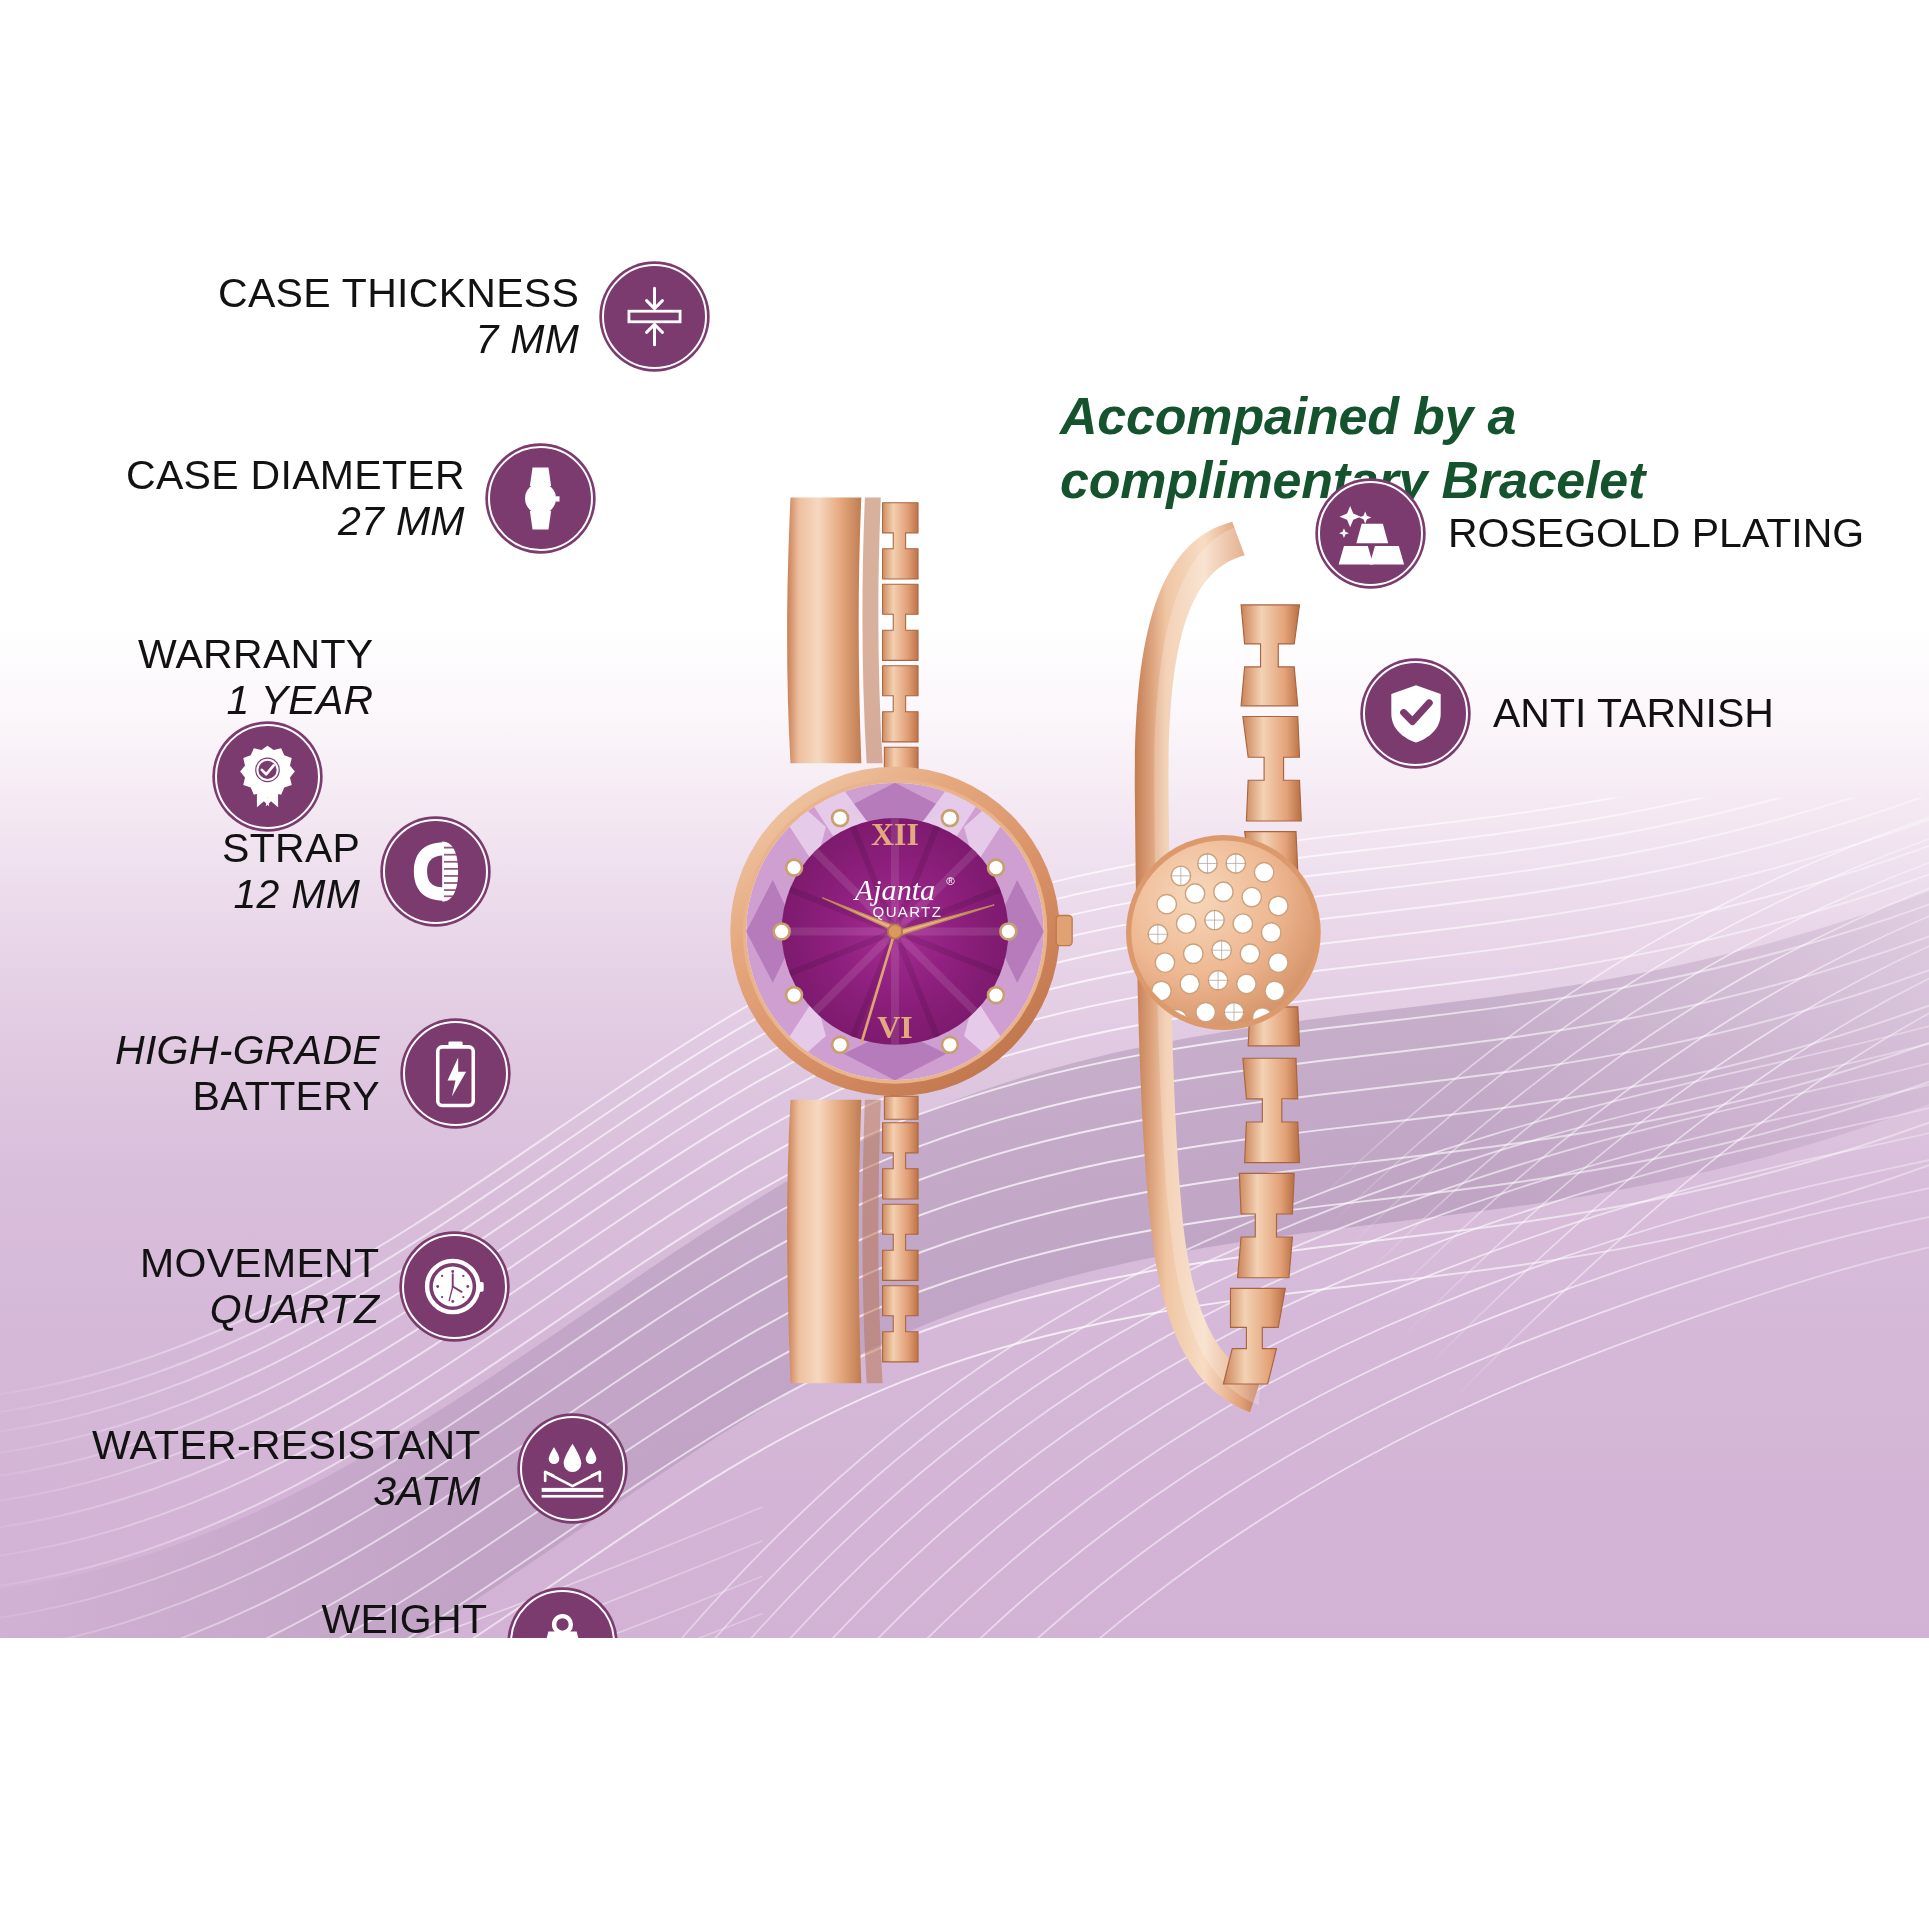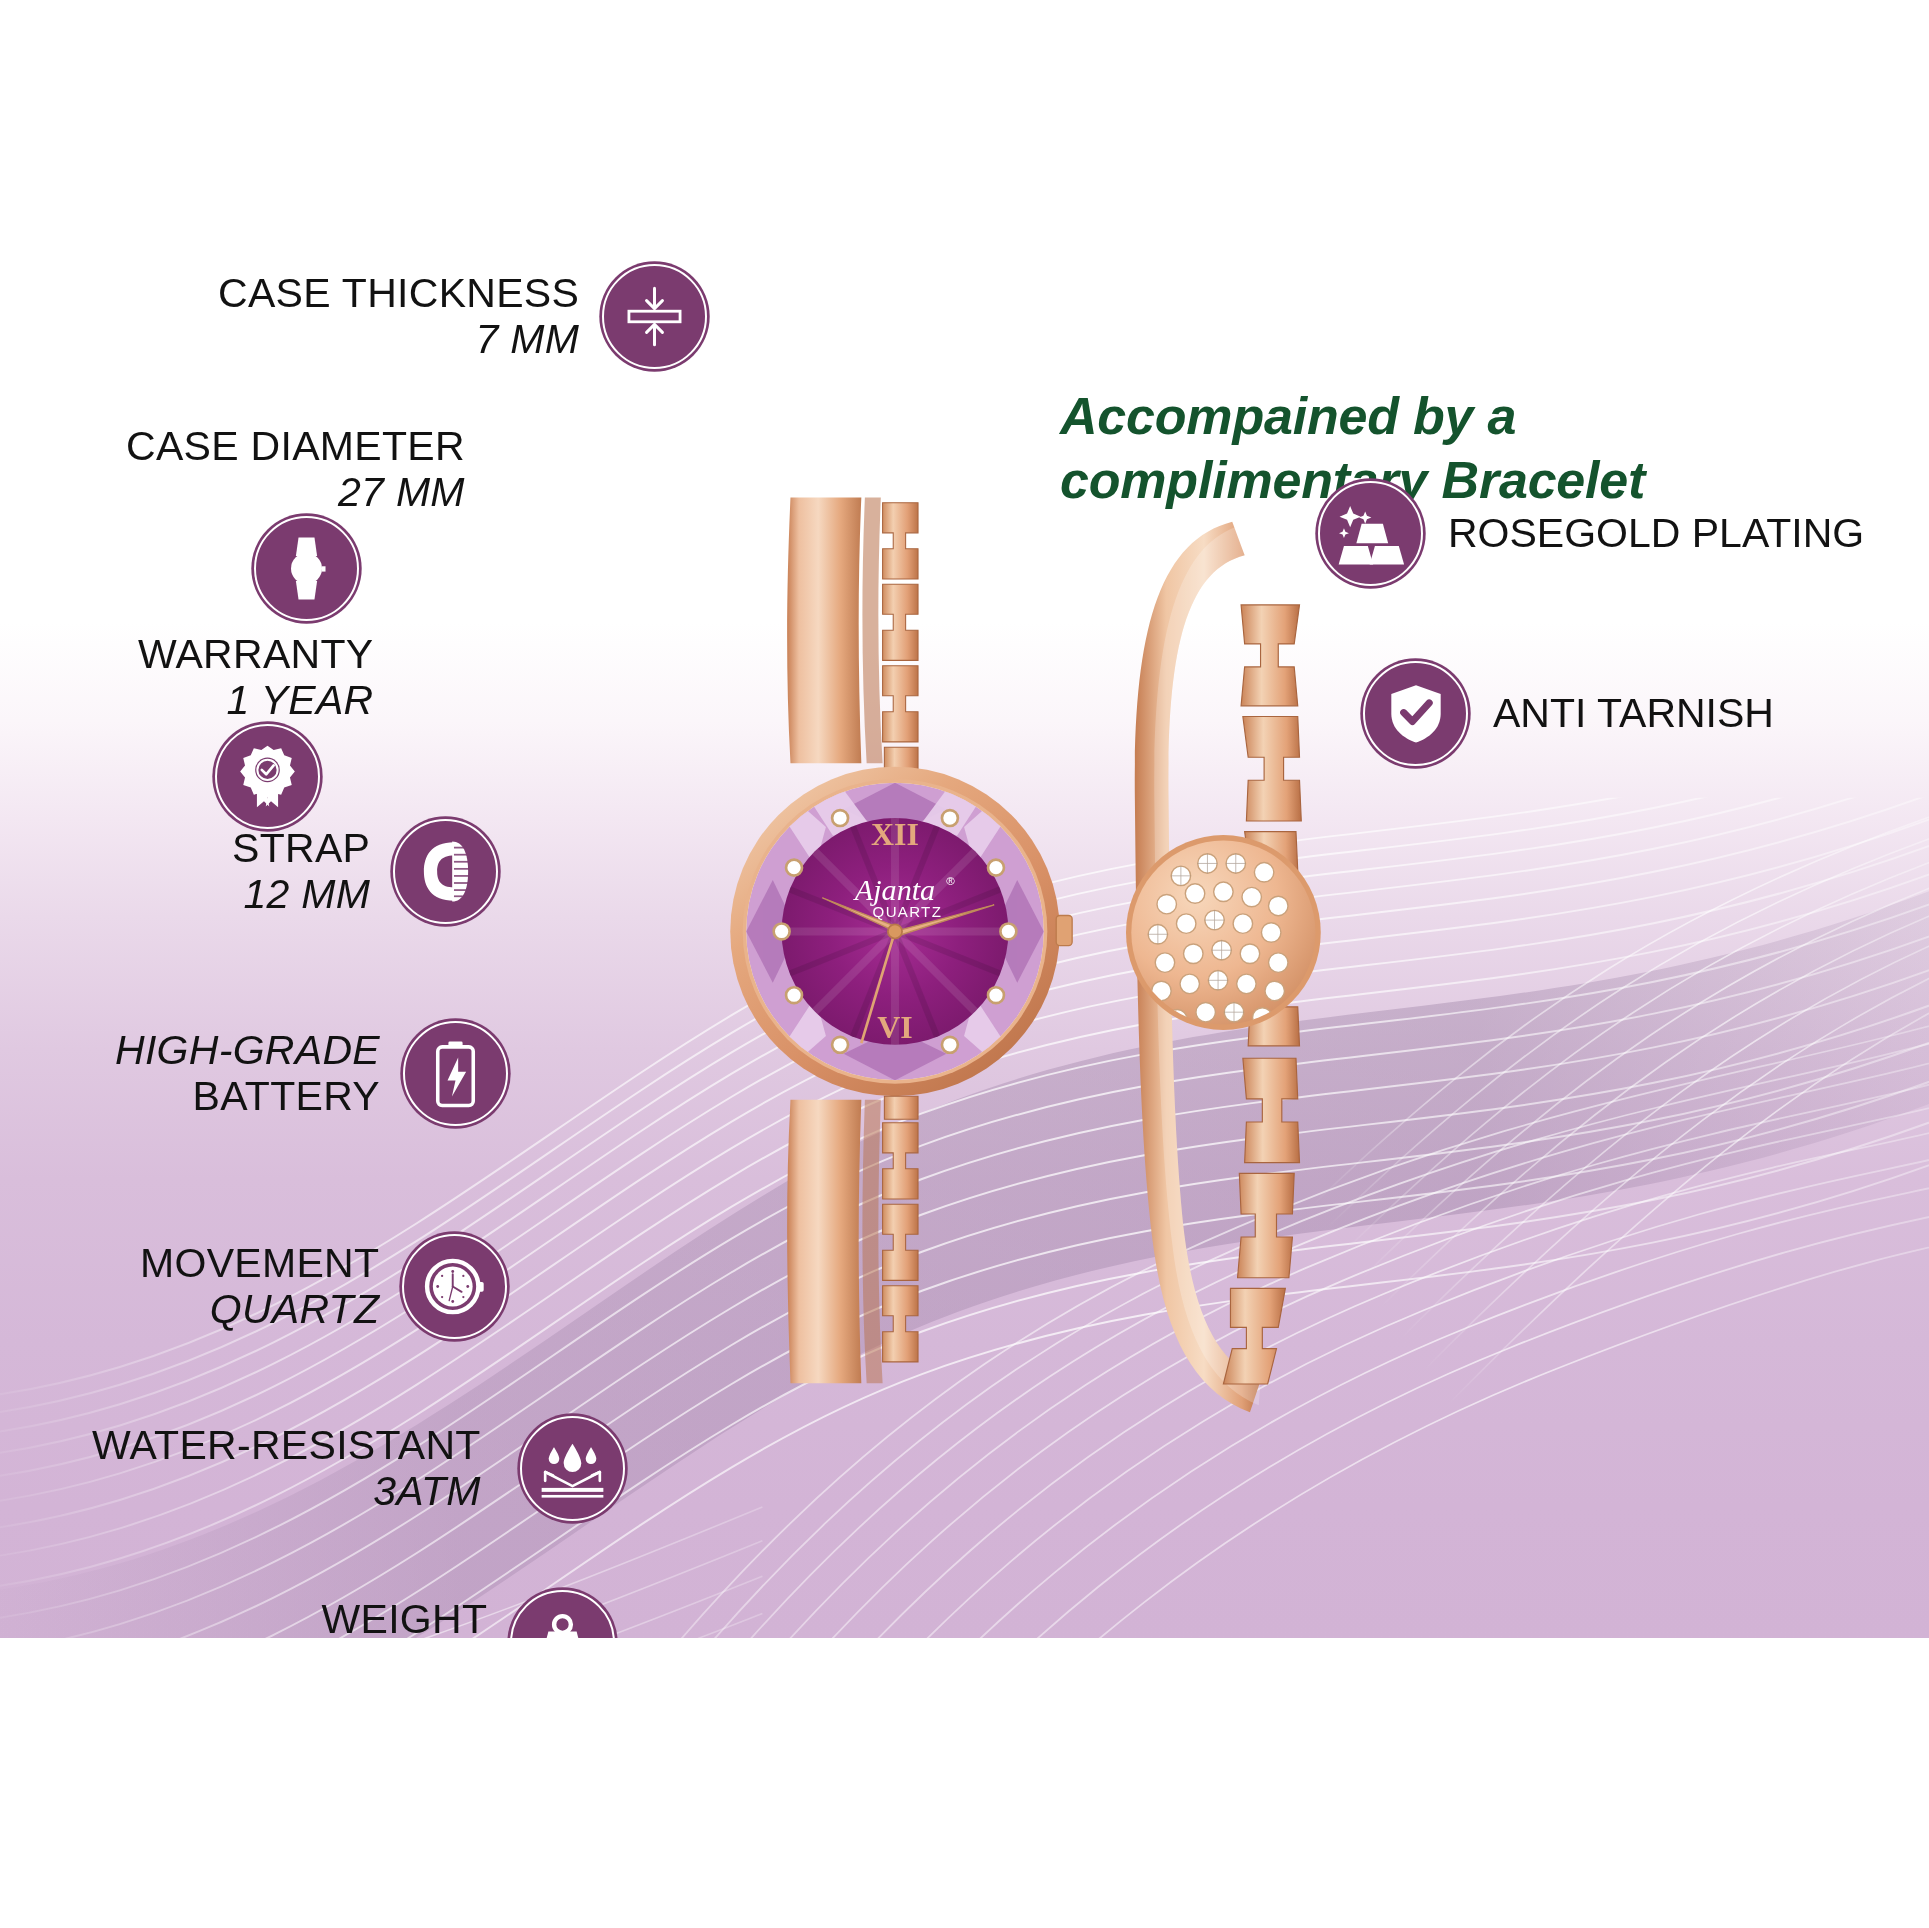--- a/index.html
+++ b/index.html
@@ -203,7 +203,7 @@
     </div>
   </div>
 
-  <div class="spec" style="left:126px; top:424px;flex-direction:column;">
+  <div class="spec" style="left:126px; top:446px;">
     <div class="spec-text">
       <span class="spec-label">CASE DIAMETER</span>
       <span class="spec-value">27 MM</span>

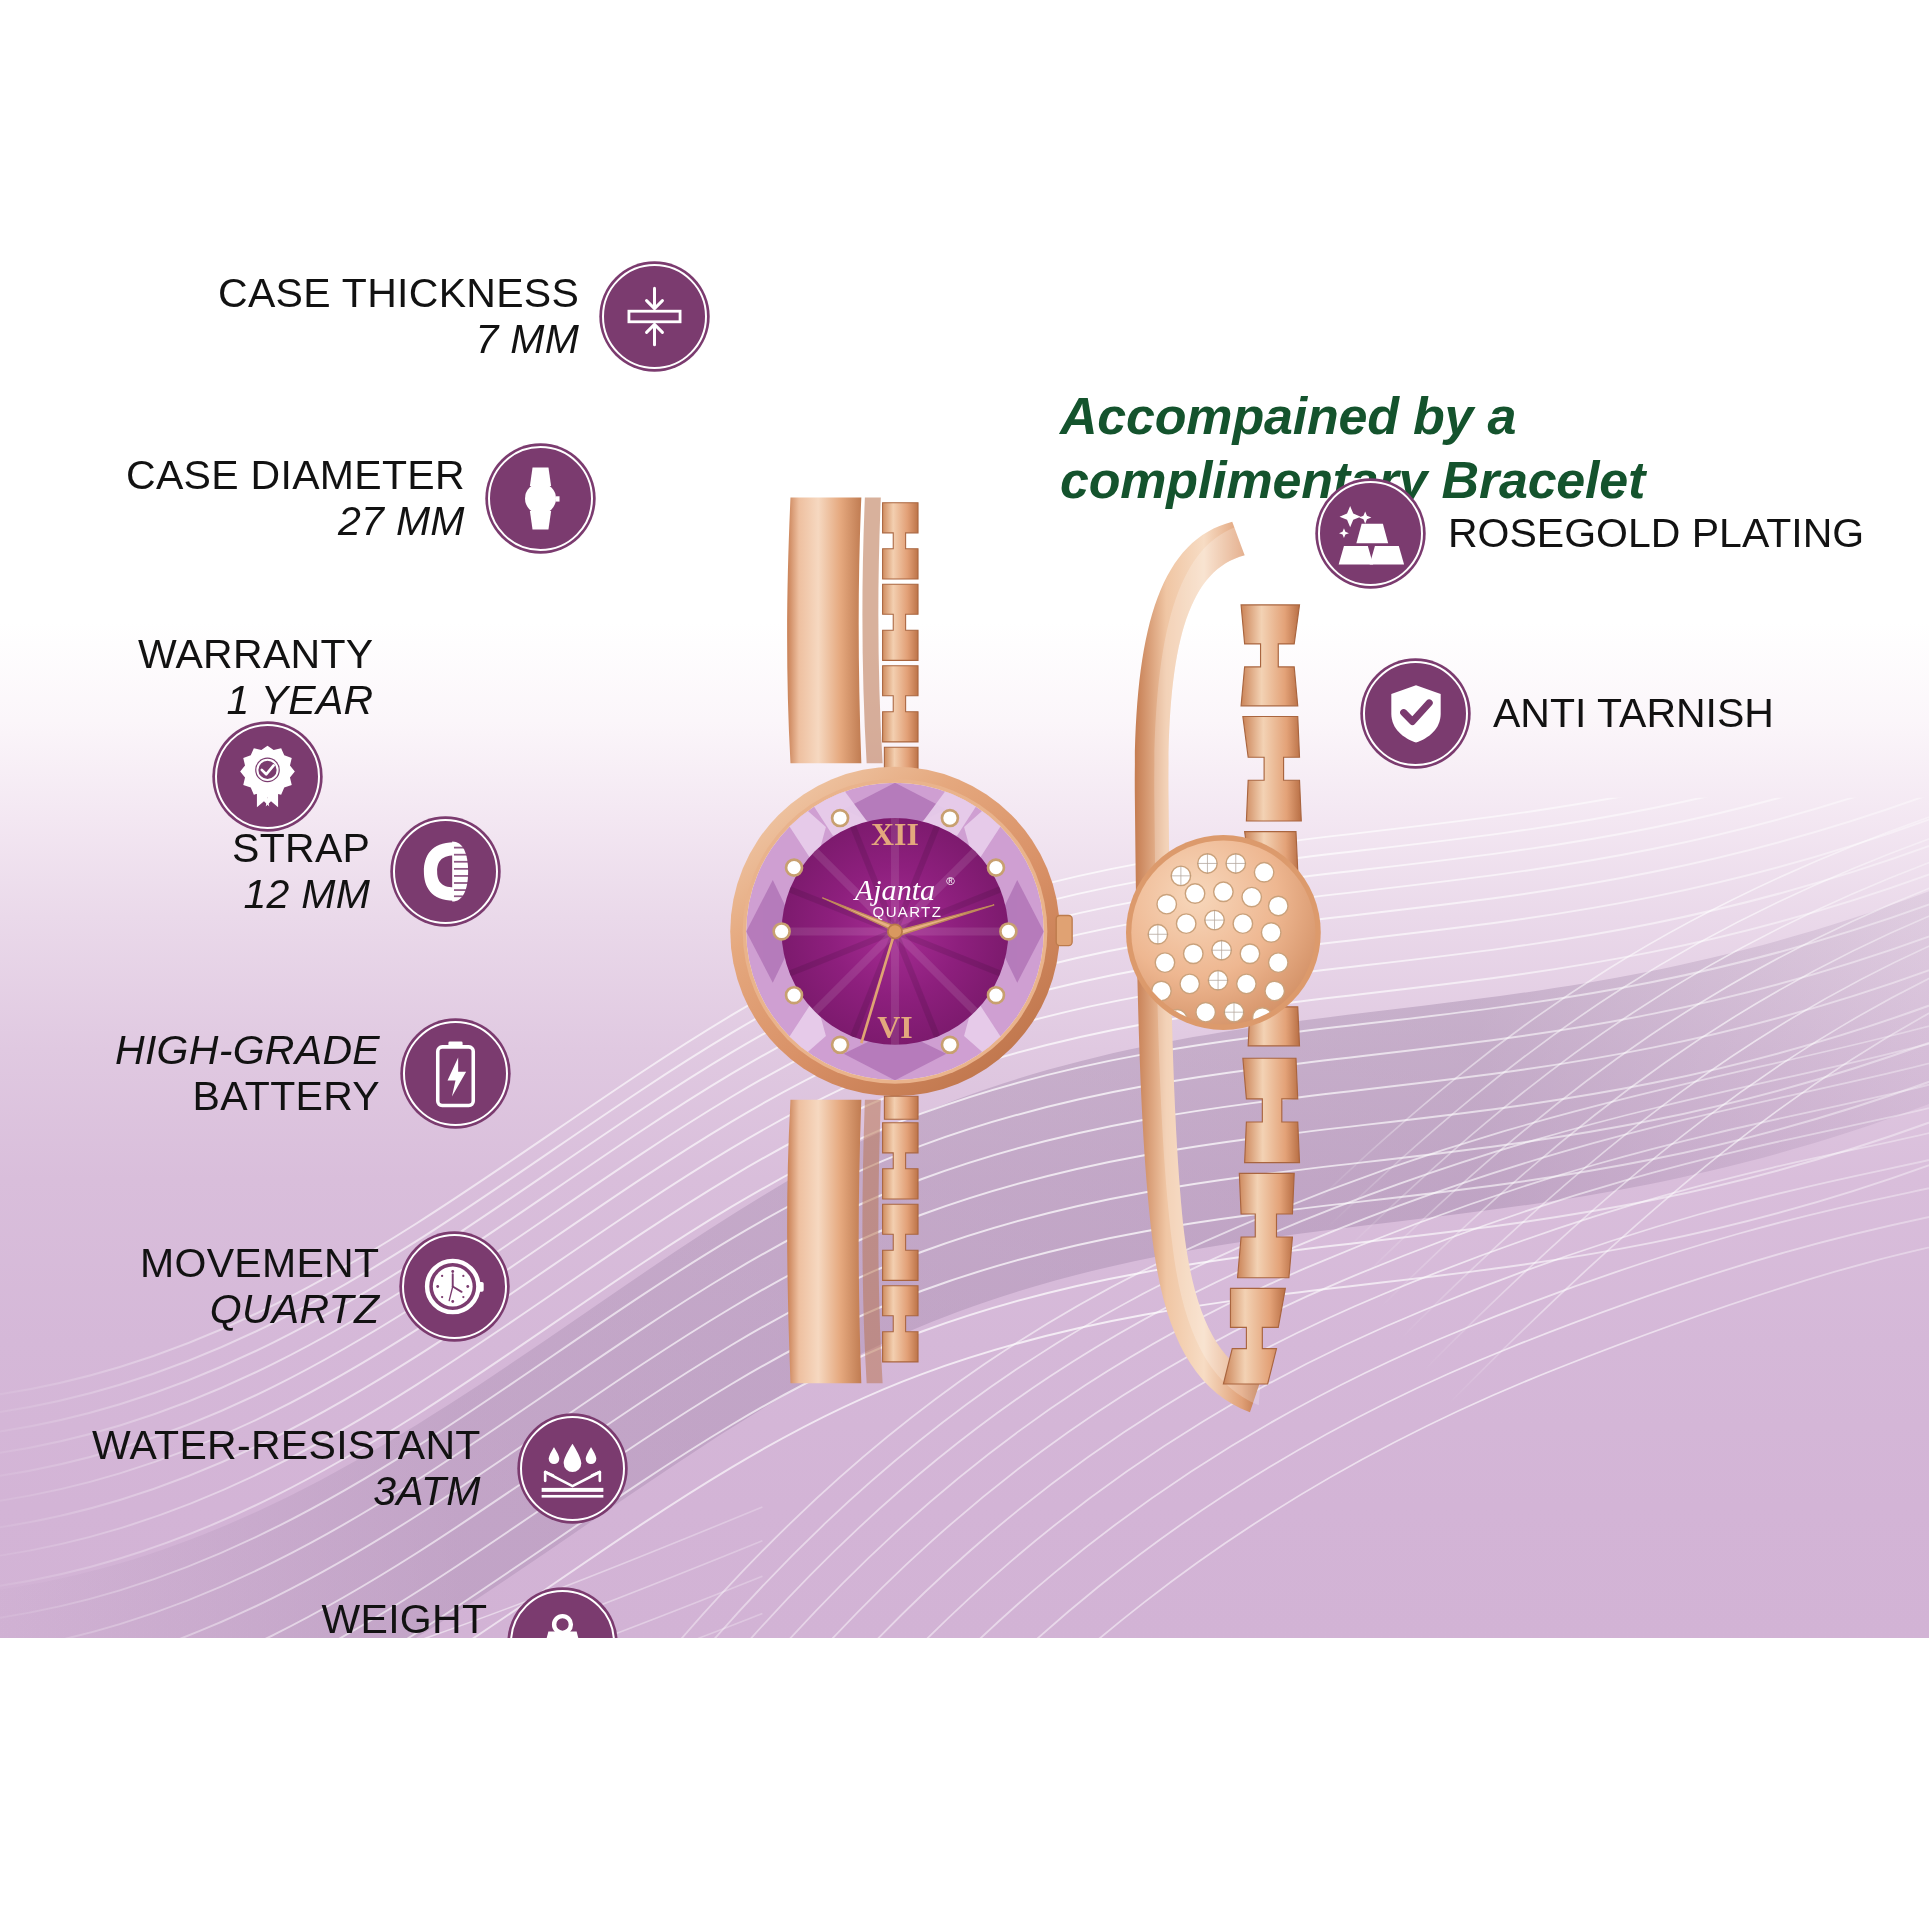--- a/index.html
+++ b/index.html
@@ -235,7 +235,7 @@
     </div>
   </div>
 
-  <div class="spec" style="left:232px; top:819px;">
+  <div class="spec" style="left:222px; top:819px;">
     <div class="spec-text">
       <span class="spec-label">STRAP</span>
       <span class="spec-value">12 MM</span>

